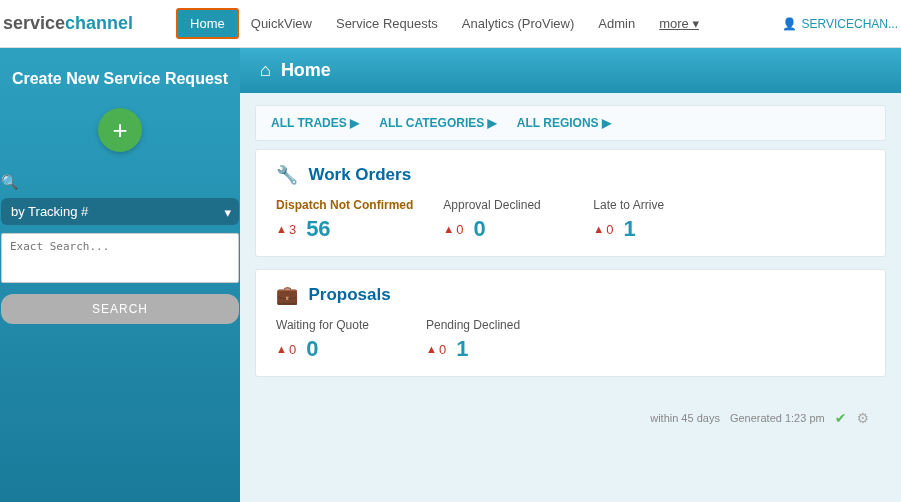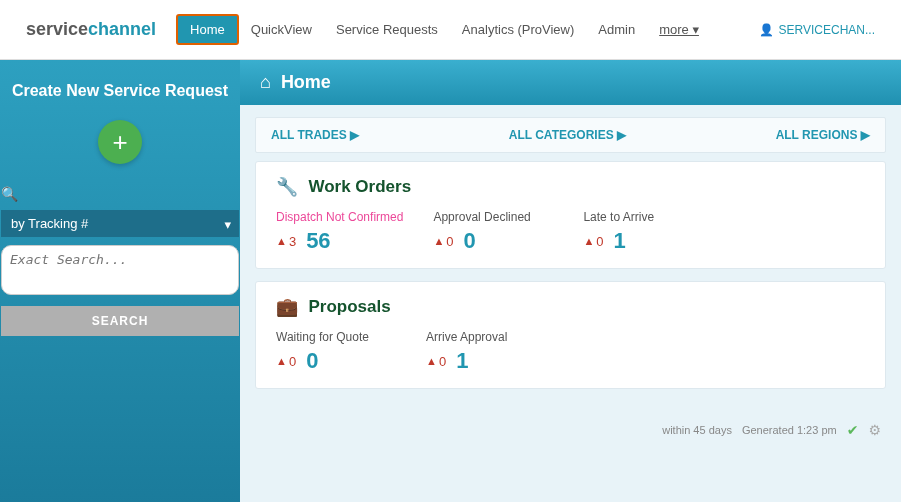--- a/index.html
+++ b/index.html
@@ -11,8 +11,9 @@
       border-bottom: 1px solid #ddd;
       display: flex;
       align-items: center;
-      height: 60px;
-      padding: 0 26px;
+      height: 48px;
+      padding: 0 3px;
+      gap: 23px;
     }
     .nav-logo {
       margin-right: 20px;

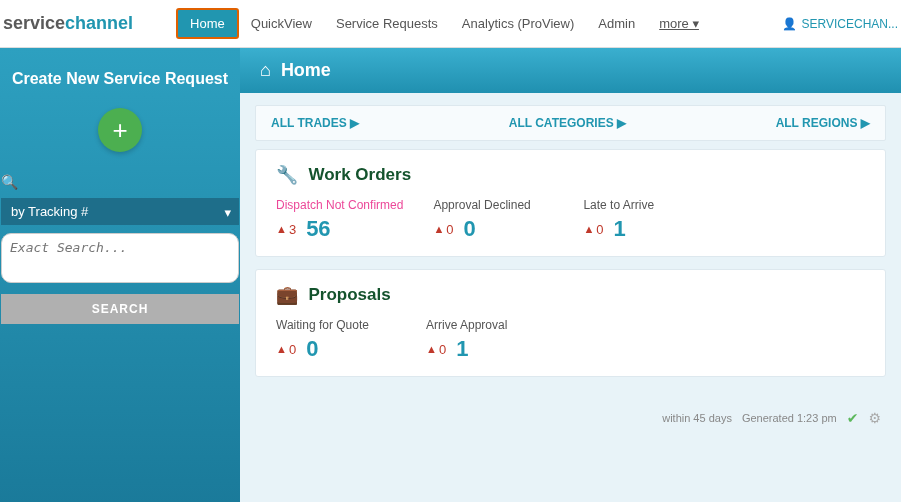--- a/index.html
+++ b/index.html
@@ -185,7 +185,6 @@
       align-items: center;
       gap: 20px;
       border-radius: 2px;
-      justify-content: space-between;
     }
     .filter-item {
       color: #2196b0;

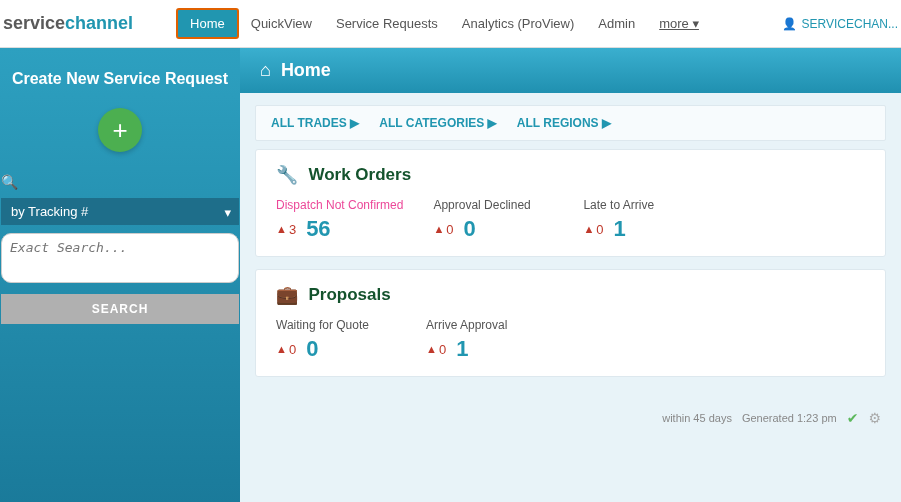--- a/index.html
+++ b/index.html
@@ -219,7 +219,7 @@
     .card-icon { font-size: 18px; color: #2196b0; }
     .card-title {
       font-size: 17px;
-      color: #14532d;
+      color: #0369a1;
       font-weight: bold;
     }
 

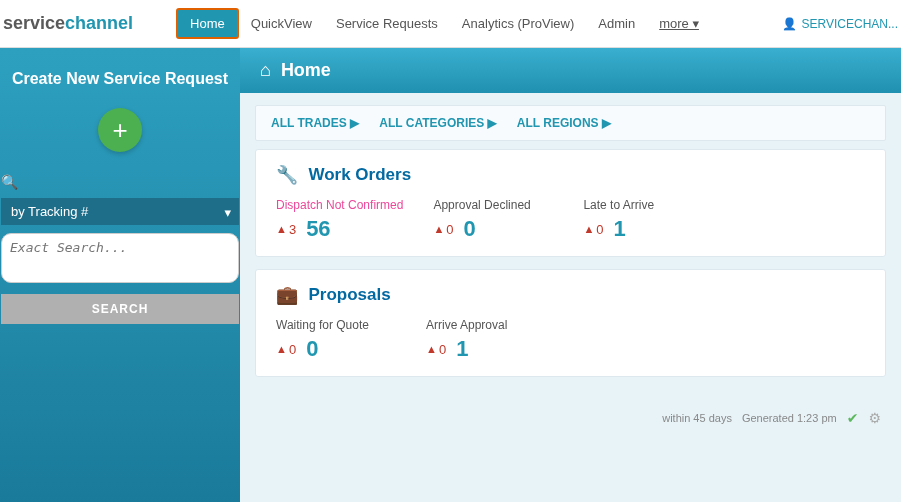--- a/index.html
+++ b/index.html
@@ -115,7 +115,7 @@
       font-size: 13px;
       cursor: pointer;
       appearance: none;
-      border-radius: 0;
+      border-radius: 6px;
     }
     .tracking-select-wrap::after {
       content: '▾';

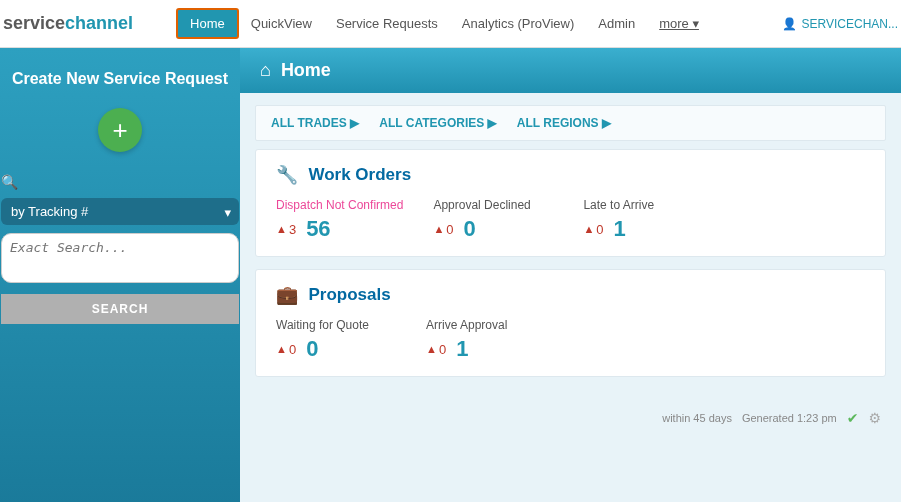--- a/index.html
+++ b/index.html
@@ -235,7 +235,7 @@
       color: #555;
       margin-bottom: 4px;
     }
-    .stat-label.red { color: #ec4899; font-weight: normal; }
+    .stat-label.red { color: #a16207; font-weight: bold; }
     .stat-values {
       display: flex;
       align-items: center;

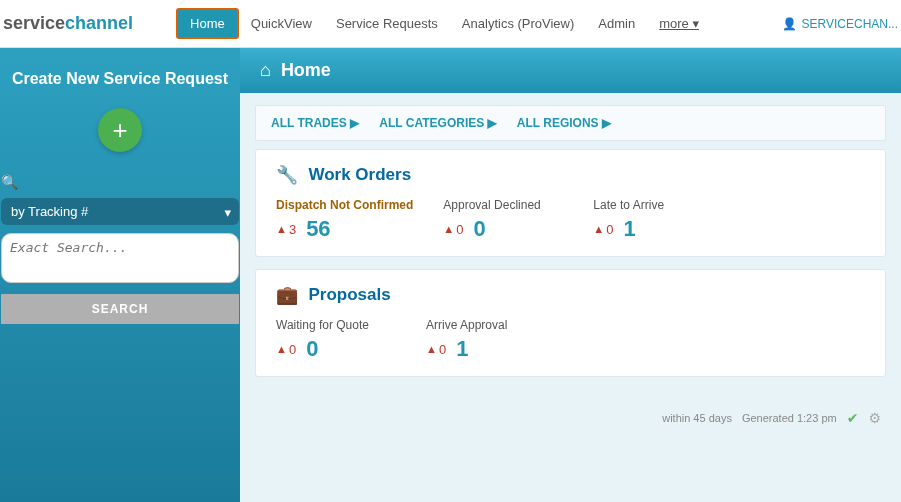--- a/index.html
+++ b/index.html
@@ -134,13 +134,12 @@
       width: 100%;
       height: 50px;
       border: 1px solid #ccc;
-      border-radius: 10px;
+      border-radius: 2px;
       padding: 6px 8px;
-      font-size: 13px;
+      font-size: 11px;
       color: #999;
       resize: none;
       background: #fff;
-      font-style: italic;
     }
     .search-btn {
       width: 100%;

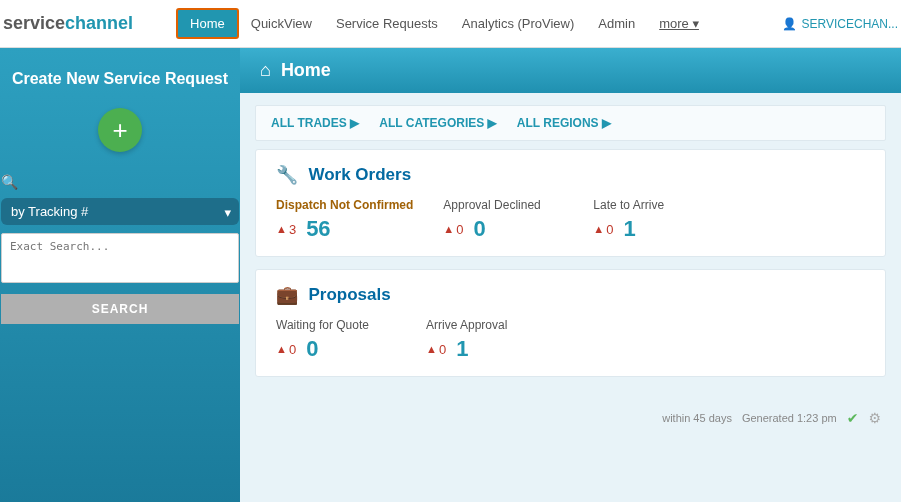--- a/index.html
+++ b/index.html
@@ -148,9 +148,9 @@
       border: none;
       padding: 8px 0;
       font-size: 12px;
-      font-weight: bold;
+      font-weight: normal;
       cursor: pointer;
-      border-radius: 0;
+      border-radius: 12px;
       letter-spacing: 1px;
     }
 

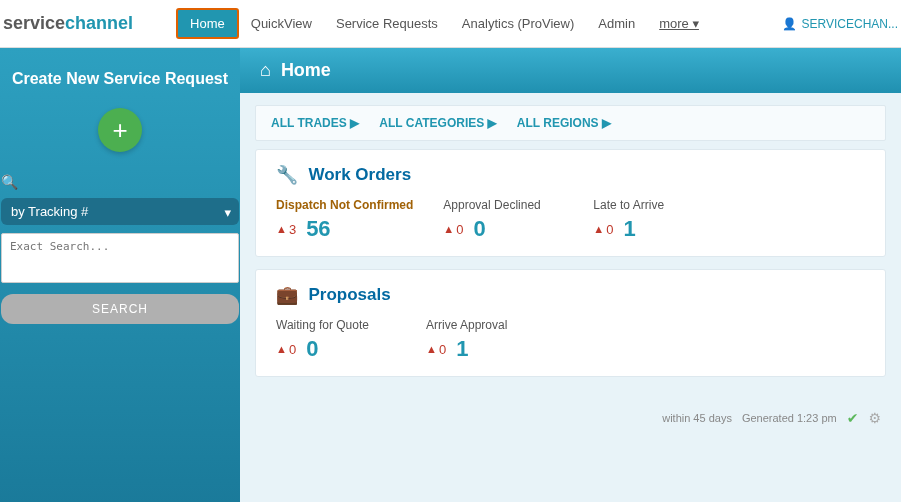--- a/index.html
+++ b/index.html
@@ -380,7 +380,7 @@
             </div>
           </div>
           <div class="stat-group">
-            <div class="stat-label">Arrive Approval</div>
+            <div class="stat-label">Pending Declined</div>
             <div class="stat-values">
               <div class="stat-warning">
                 <span class="triangle-icon">▲</span>

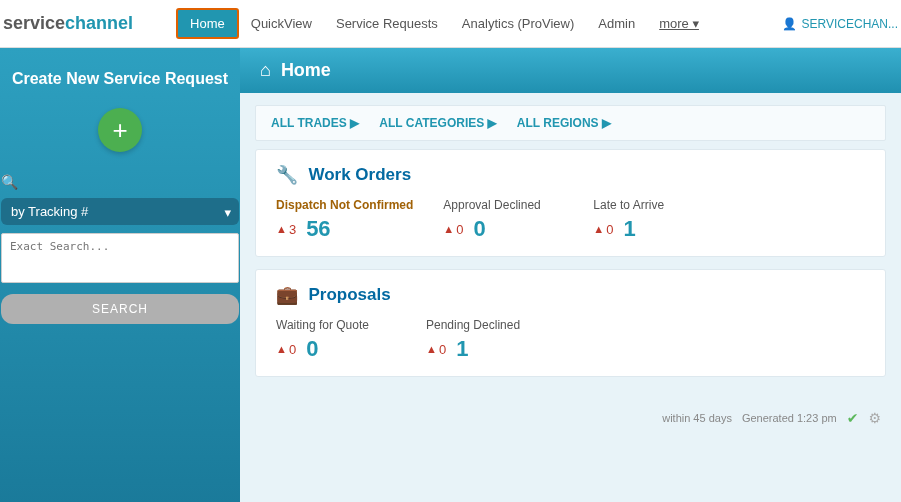--- a/index.html
+++ b/index.html
@@ -259,7 +259,7 @@
       display: flex;
       align-items: center;
       justify-content: flex-end;
-      padding: 6px 20px;
+      padding: 6px 32px;
       font-size: 11px;
       color: #888;
       gap: 10px;

